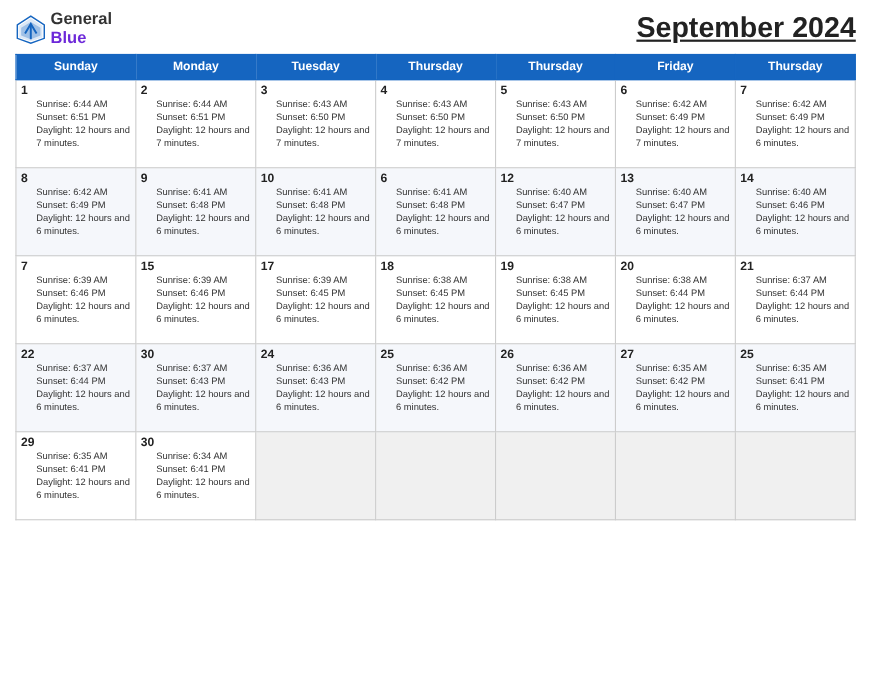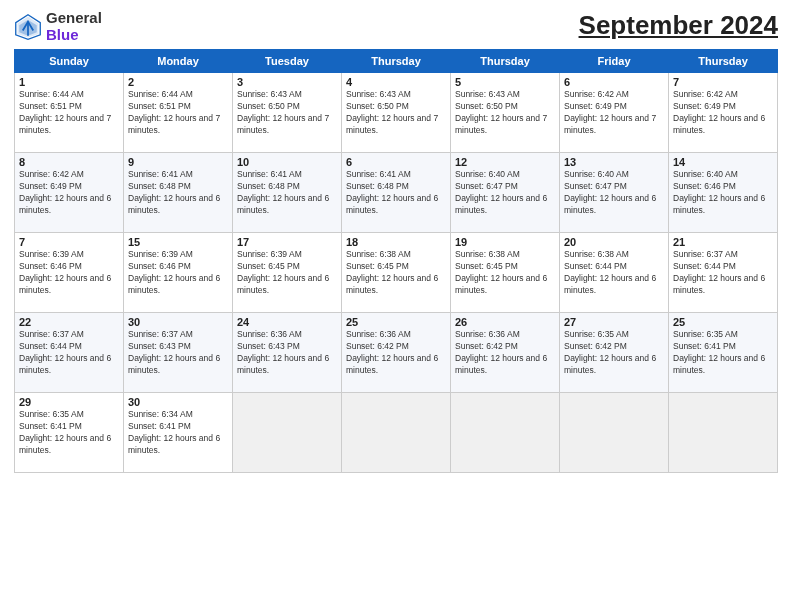--- a/index.html
+++ b/index.html
@@ -87,6 +87,7 @@
       font-size: 8.5px;
       color: #333;
       line-height: 1.4;
+      margin-left: 14px;
     }
     .empty-cell {
       background: #f0f0f0 !important;

